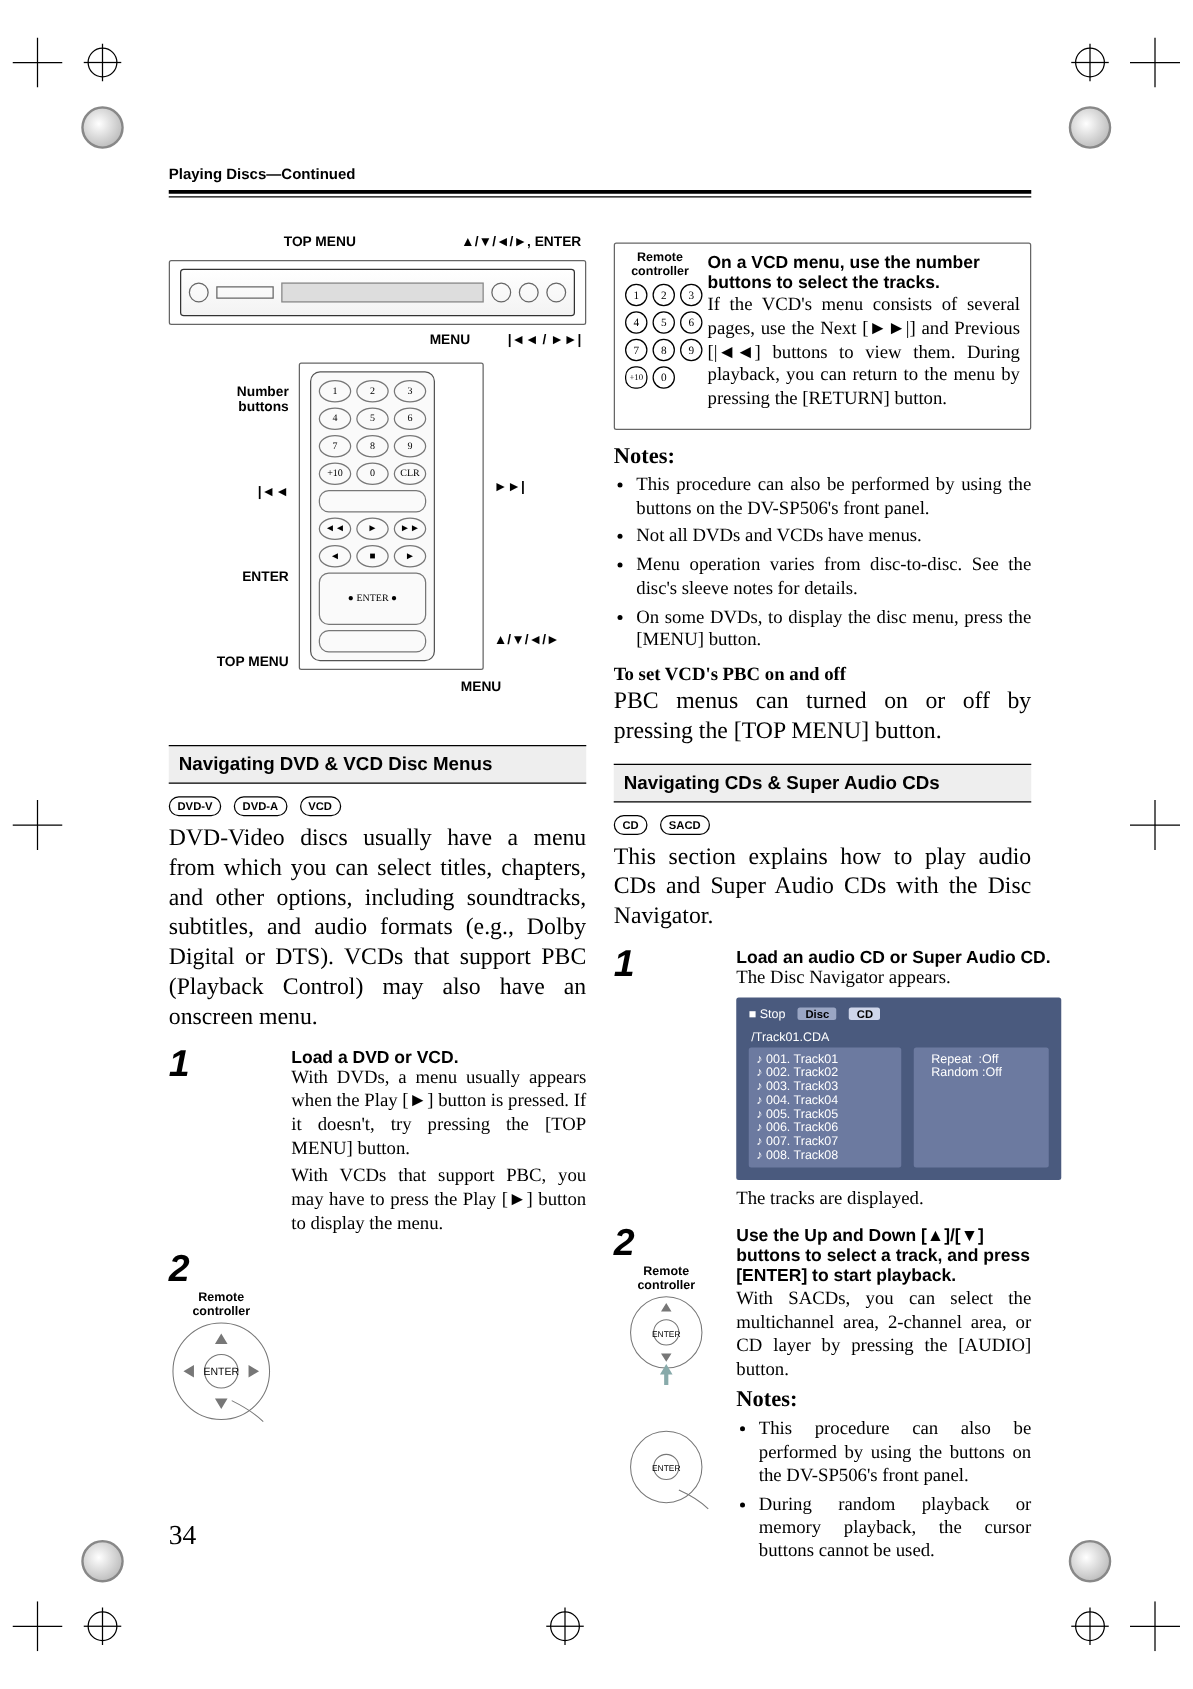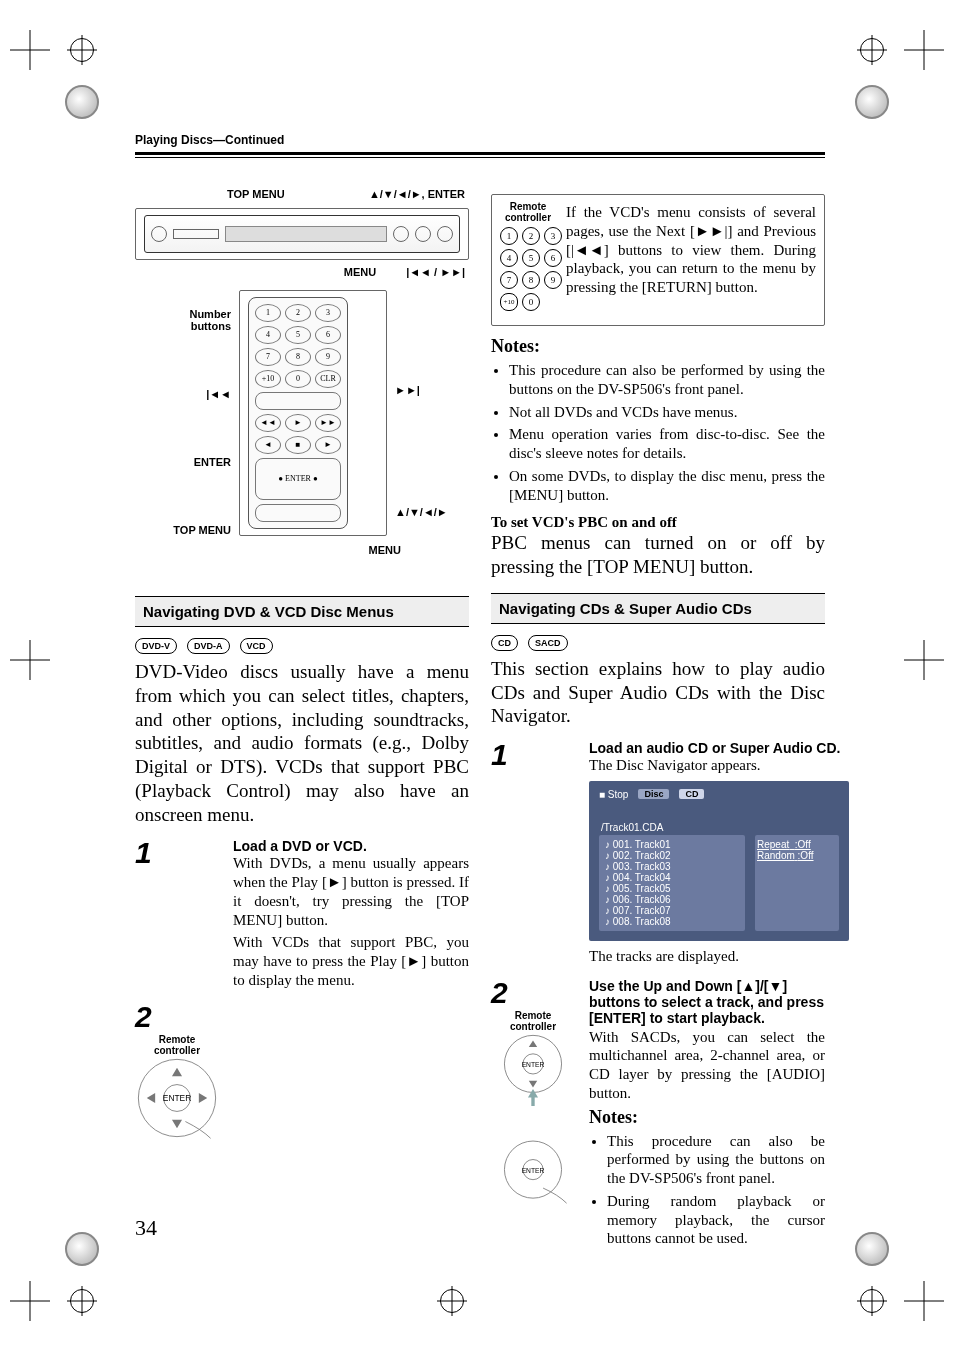--- a/index.html
+++ b/index.html
@@ -295,6 +295,7 @@
             </div>
           </div>
           <div style="flex:1;">
+            <div class="step-heading">On a VCD menu, use the number buttons to select the tracks.</div>
             <div class="step-body" style="margin-top:2px;">If the VCD's menu consists of several pages, use the Next [►►|] and Previous [|◄◄] buttons to view them. During playback, you can return to the menu by pressing the [RETURN] button.</div>
           </div>
         </div>

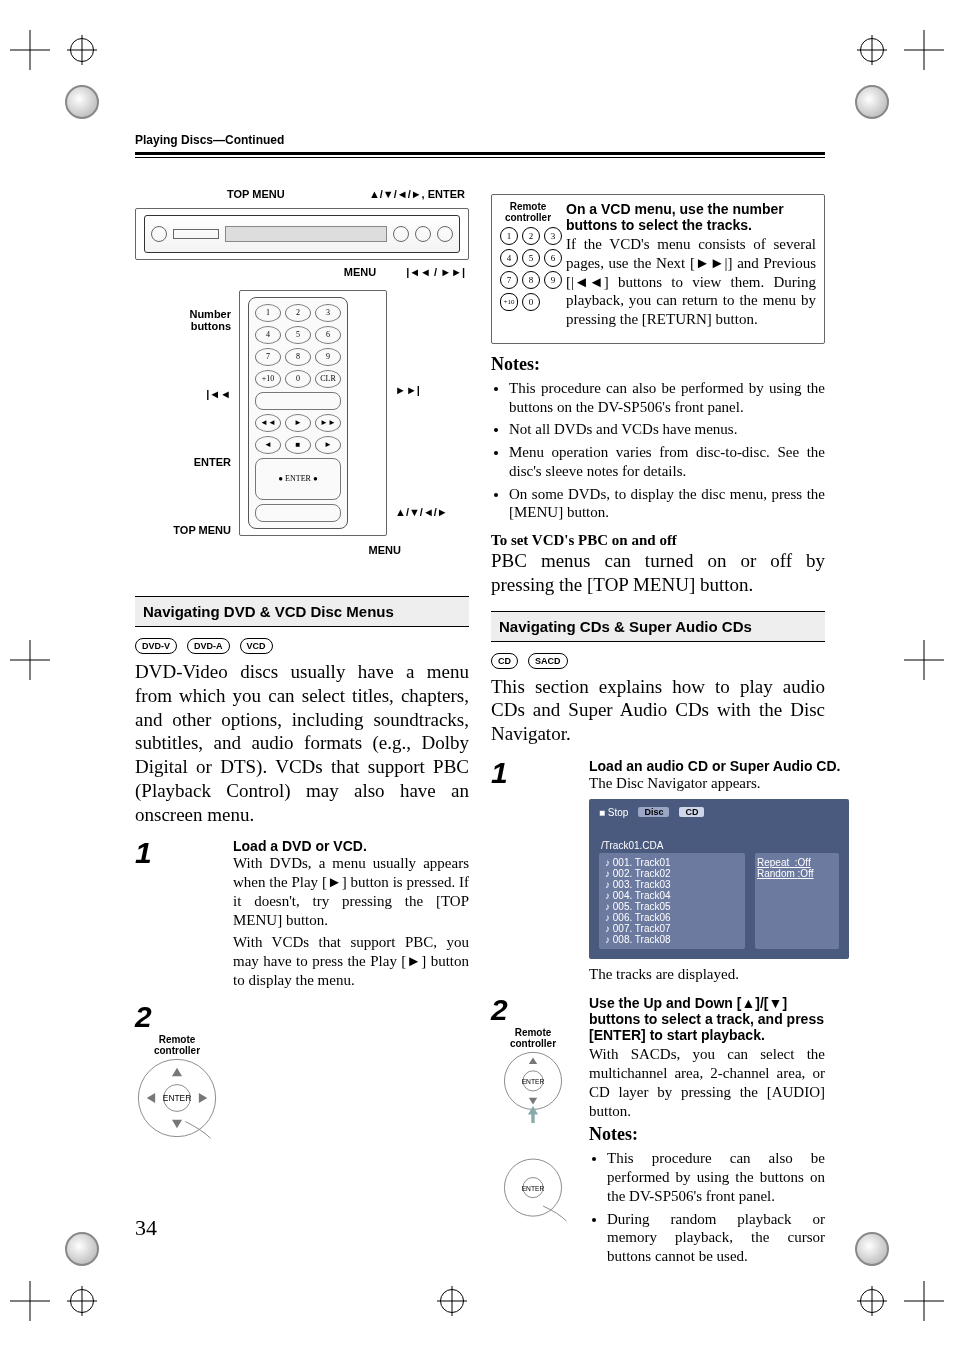--- a/index.html
+++ b/index.html
@@ -68,7 +68,7 @@
     font-size: 10px; padding: 8px 10px 10px 10px; border-radius: 2px; margin: 6px 0;
     width: 240px;
   }
-  .nav-screen .top { display: flex; gap: 10px; align-items: center; margin-bottom: 22px; }
+  .nav-screen .top { display: flex; gap: 10px; align-items: center; margin-bottom: 8px; }
   .nav-screen .chip { background: #9aa6c4; color: #000; padding: 0 6px; border-radius: 2px; font-weight: bold; font-size: 9px; }
   .nav-screen .body { display: flex; gap: 10px; }
   .nav-screen .tracks { background: #6c7aa0; padding: 4px 6px; border-radius: 2px; flex: 1; }

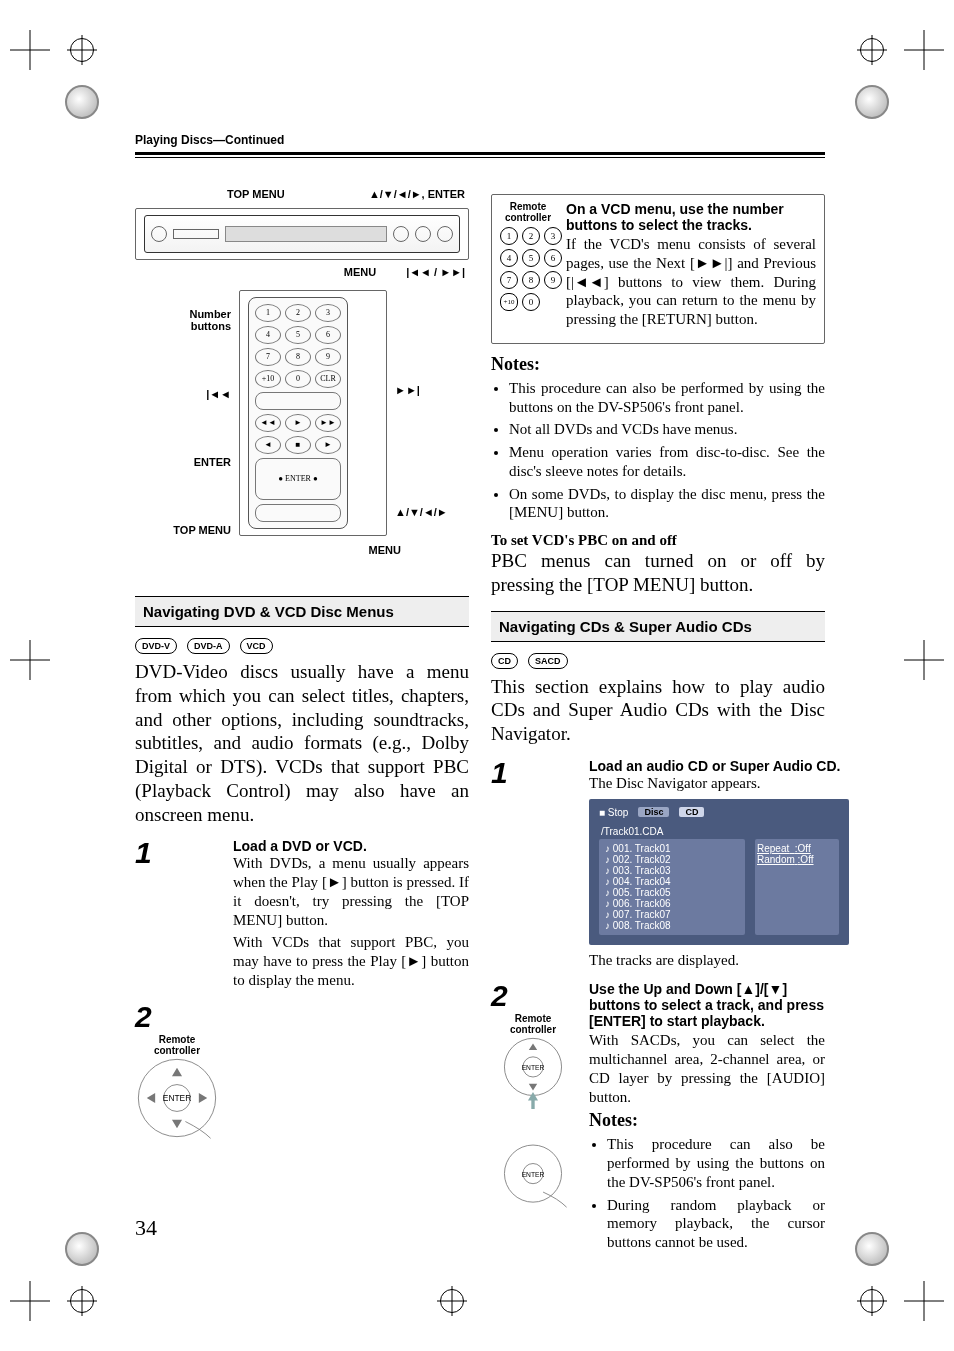--- a/index.html
+++ b/index.html
@@ -73,7 +73,7 @@
   .nav-screen .body { display: flex; gap: 10px; }
   .nav-screen .tracks { background: #6c7aa0; padding: 4px 6px; border-radius: 2px; flex: 1; }
   .nav-screen .tracks .ln { white-space: nowrap; }
-  .nav-screen .side { background: #6c7aa0; padding: 4px 2px; border-radius: 2px; width: 80px; text-decoration: underline; }
+  .nav-screen .side { background: #6c7aa0; padding: 4px 14px; border-radius: 2px; width: 80px; }
   .nav-screen .path { margin: 0 0 2px 2px; }
 
   .page-num {

